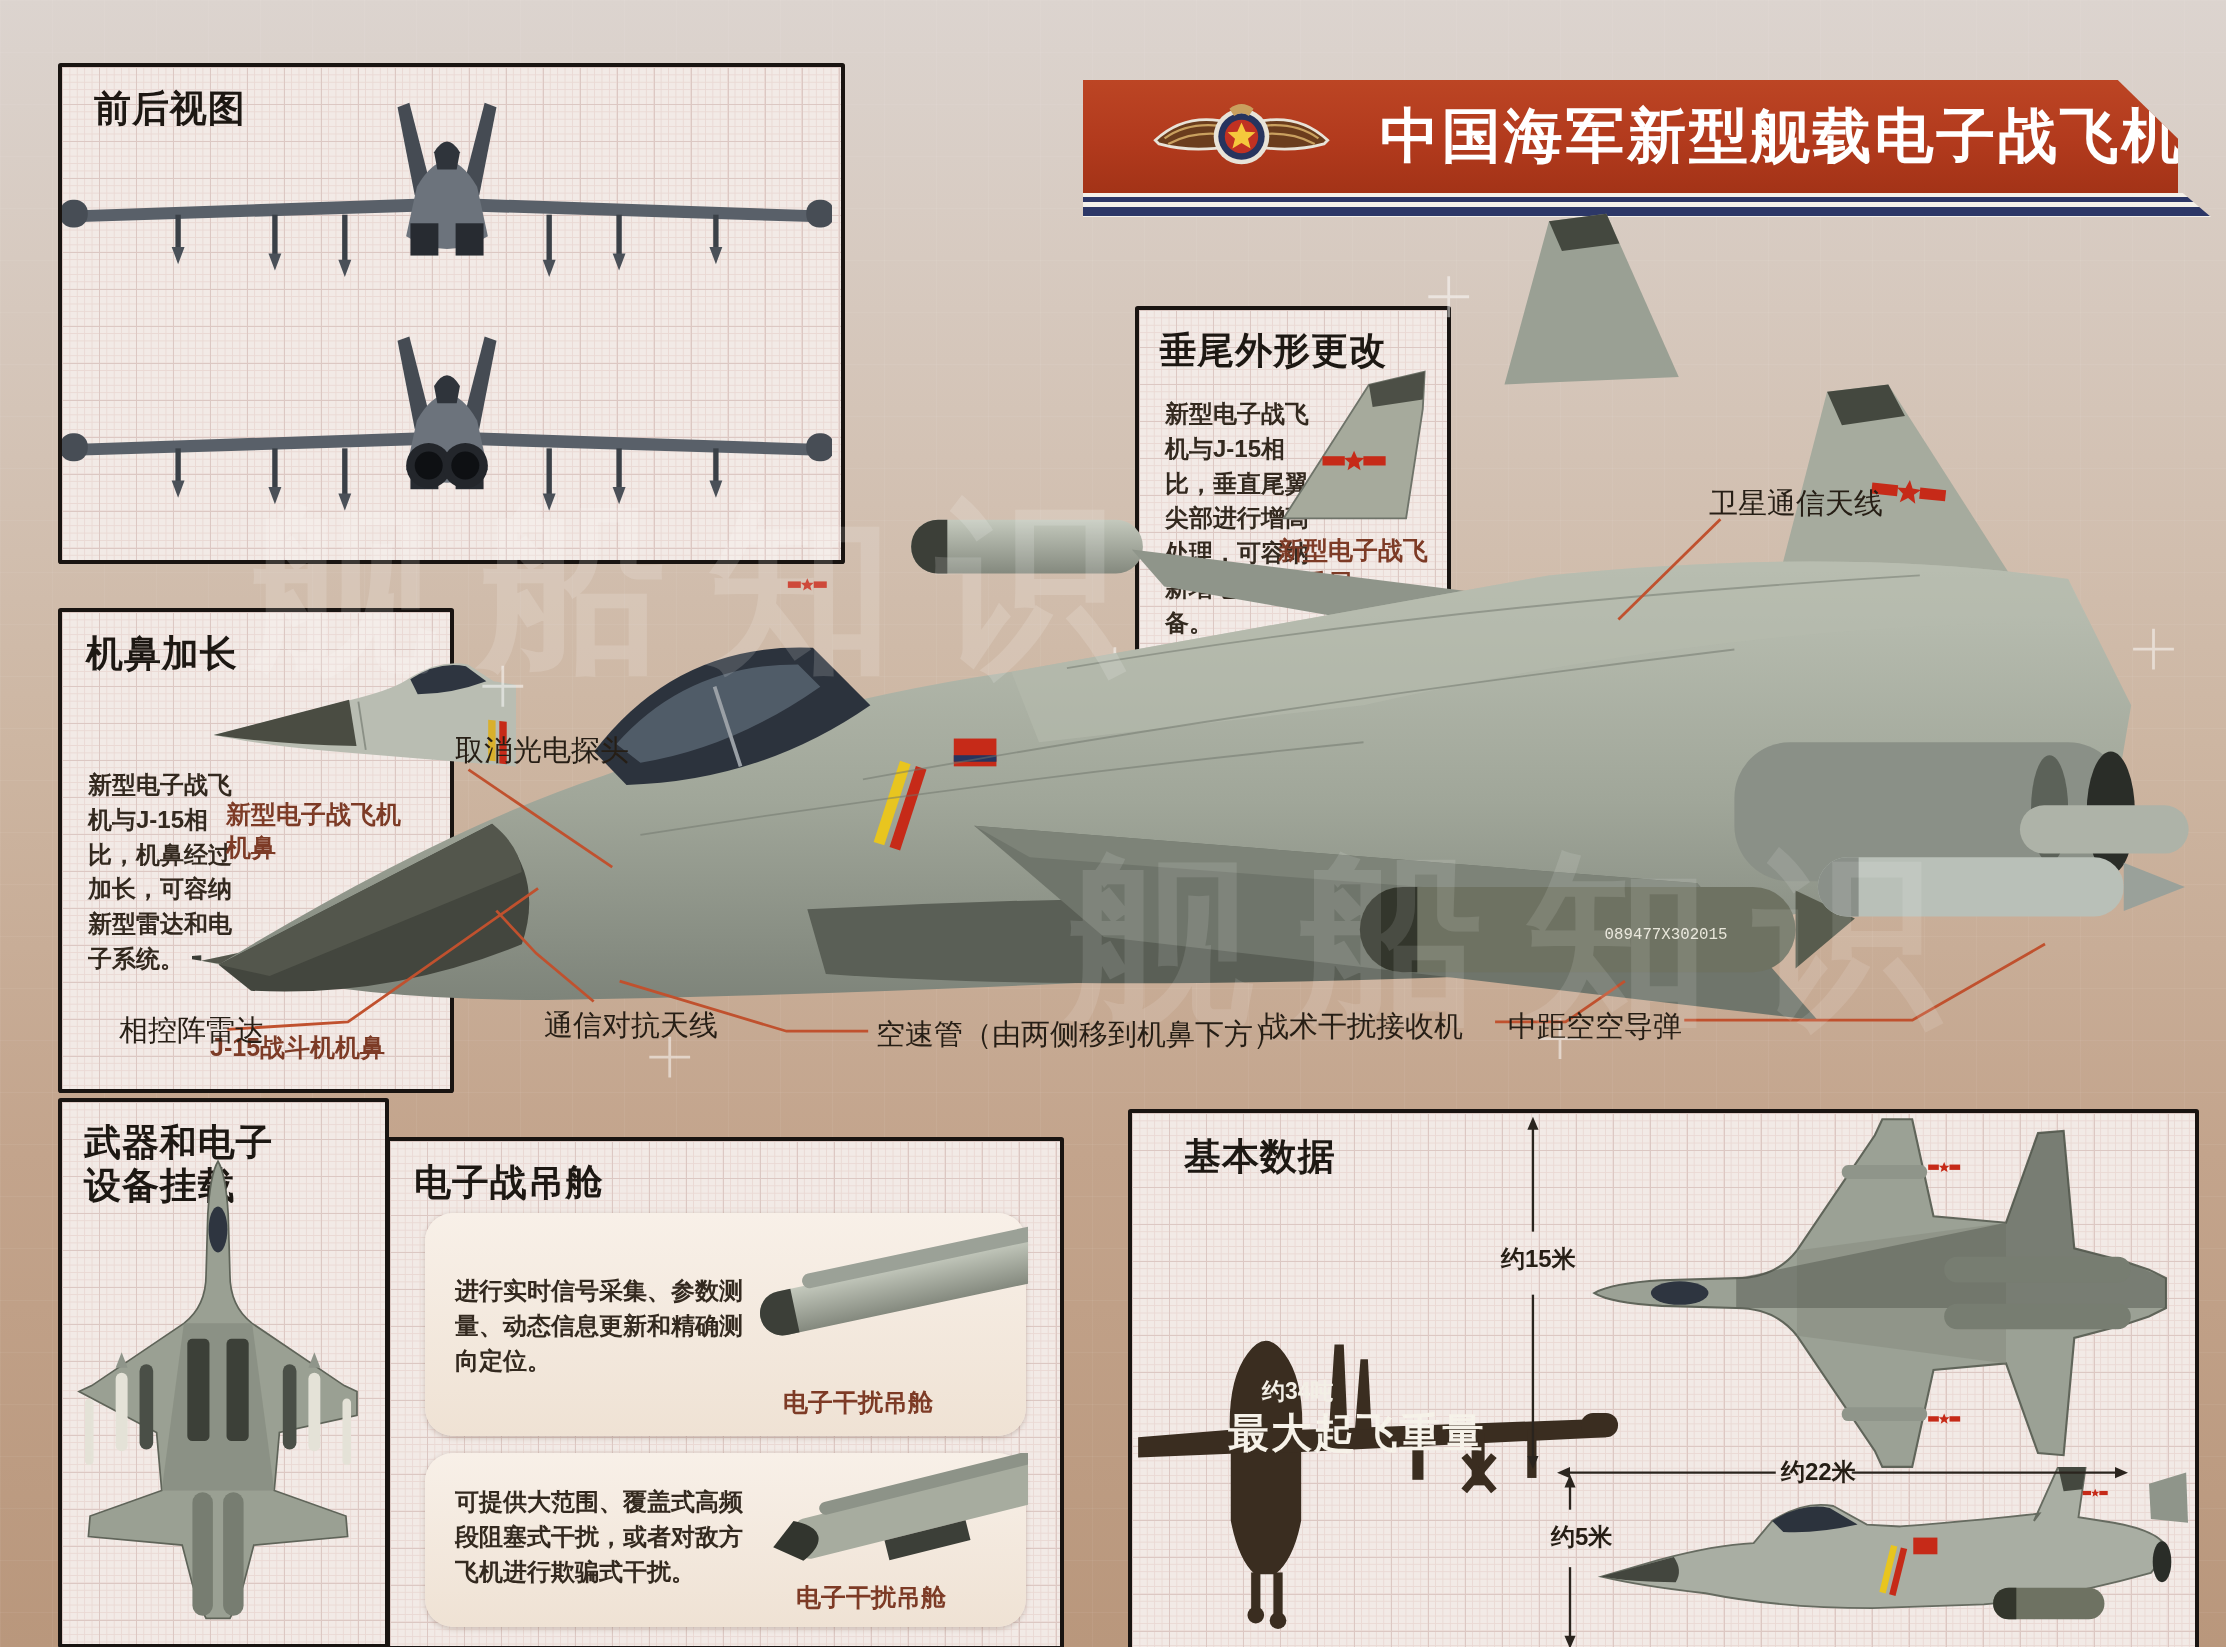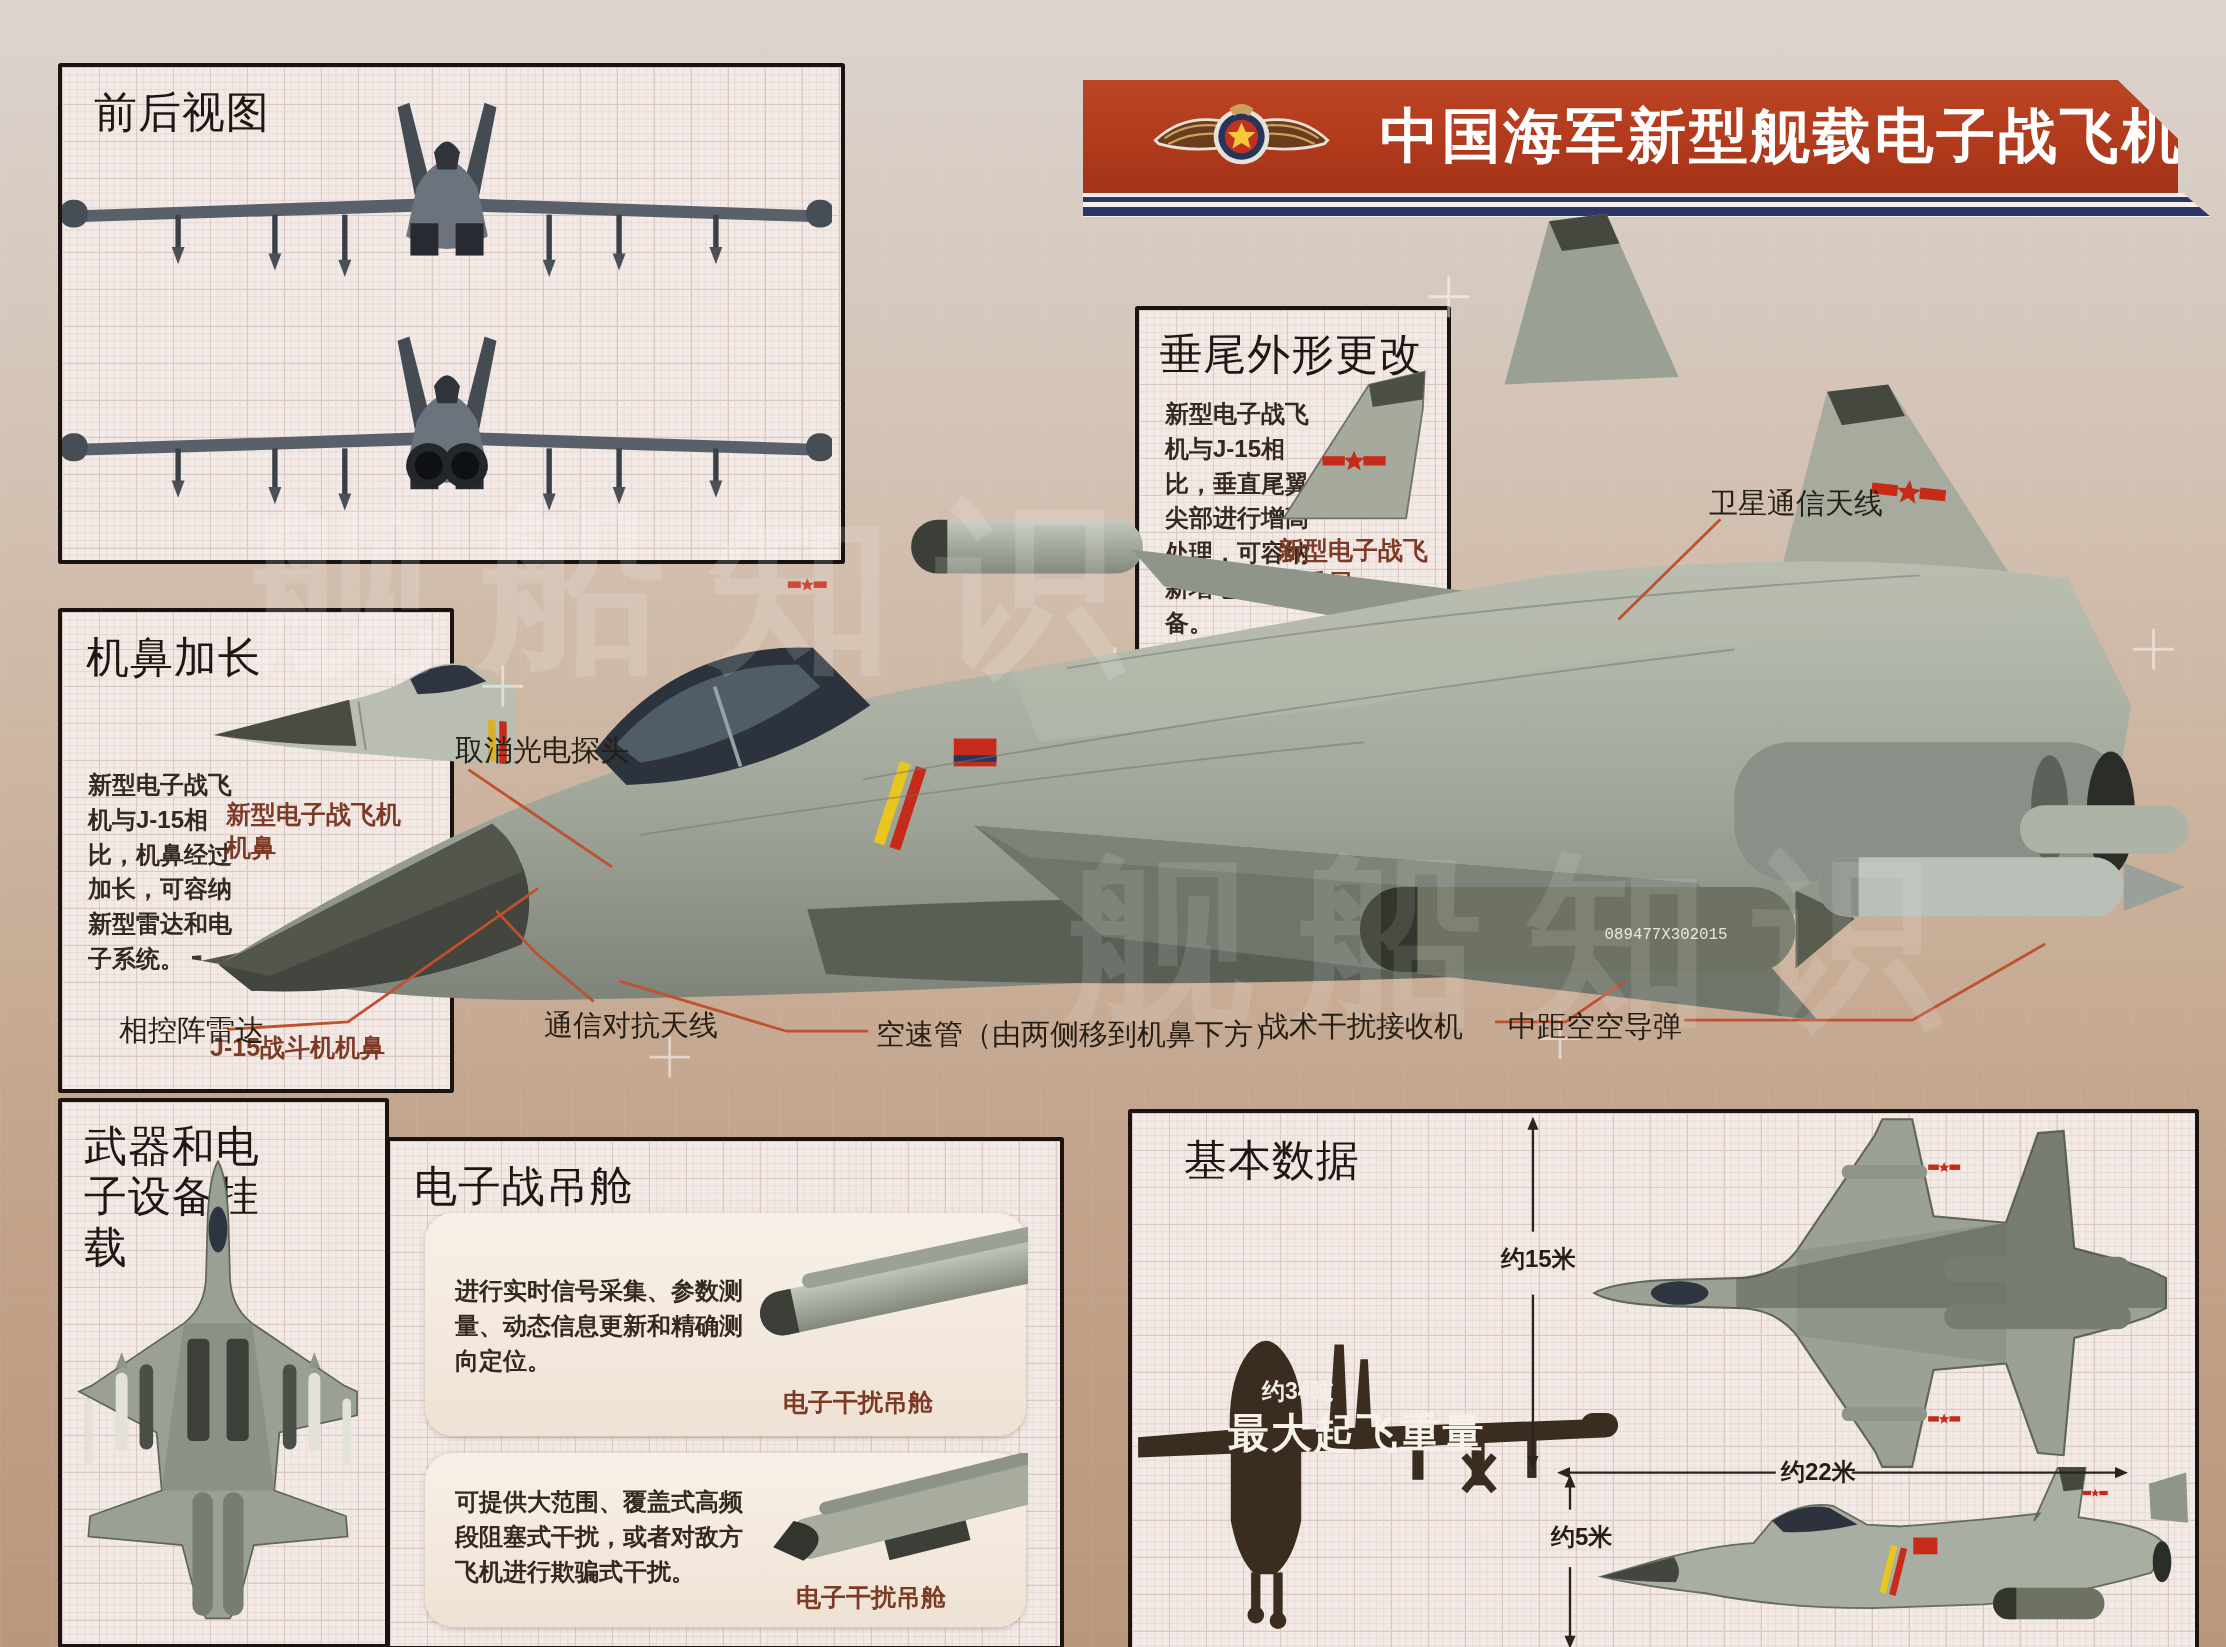--- a/index.html
+++ b/index.html
@@ -21,7 +21,7 @@
       linear-gradient(#ead9d4 0.9px,transparent 0.9px),
       linear-gradient(90deg,#ead9d4 0.9px,transparent 0.9px);
     background-size:37px 37px,37px 37px,7.4px 7.4px,7.4px 7.4px;}
-  .boxtitle{position:absolute;font-size:43px;font-weight:normal;color:#1d1813;line-height:1.18;letter-spacing:0.9px;}
+  .boxtitle{position:absolute;font-size:37px;font-weight:bold;color:#1d1813;line-height:1.18;letter-spacing:0.9px;}
   .boxbody{position:absolute;font-size:24px;font-weight:bold;color:#33291f;line-height:1.45;}
   .redlabel{position:absolute;font-size:25px;font-weight:bold;color:#7d3b26;line-height:1.3;}
   .callout{position:absolute;font-size:29px;font-weight:normal;color:#261e15;z-index:8;white-space:nowrap;}

